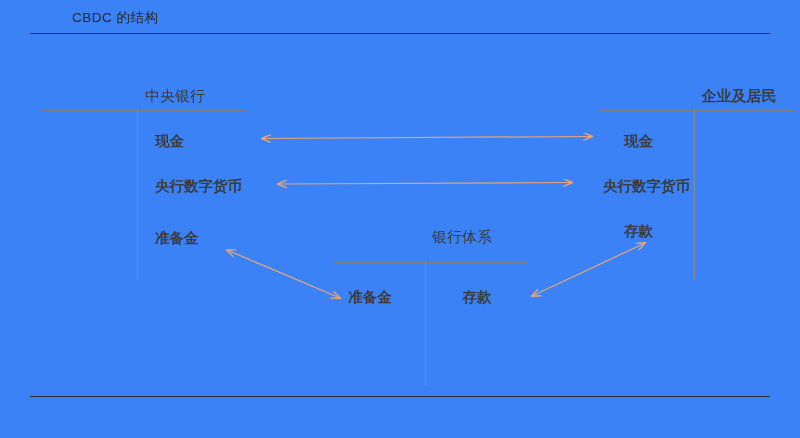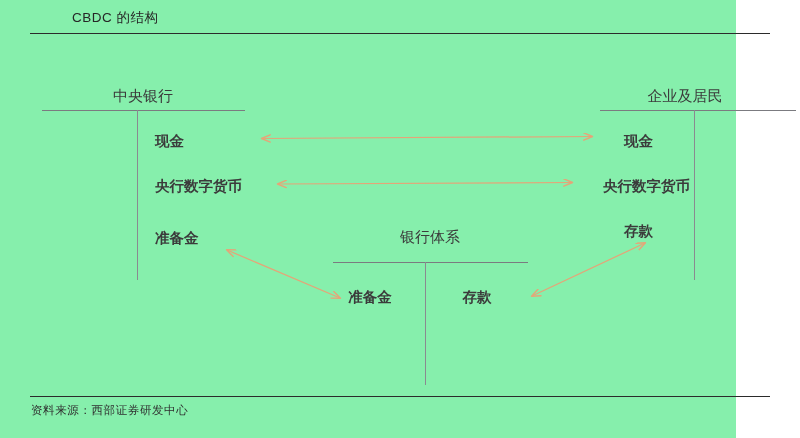--- a/index.html
+++ b/index.html
@@ -16,9 +16,9 @@
   }
   .page {
     position: relative;
-    width: 736px;
+    width: 800px;
     height: 438px;
-    background: #86efac;
+    background: #3b82f6;
   }
 
   

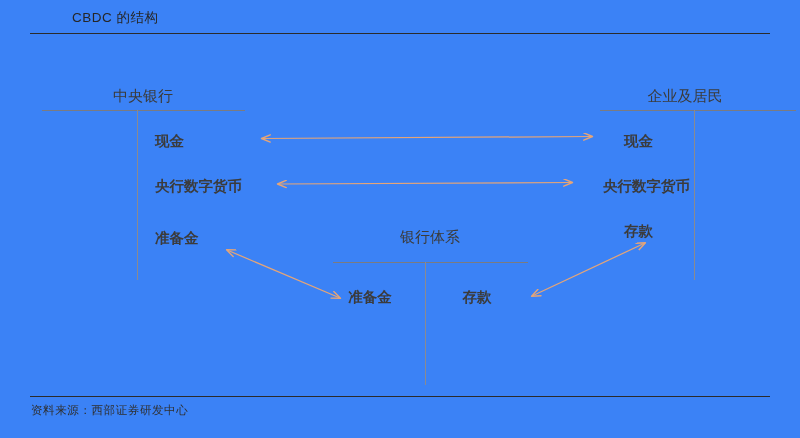--- a/index.html
+++ b/index.html
@@ -82,6 +82,7 @@
     color: #3b3b3b;
     white-space: nowrap;
     transform: translateX(-50%);
+    margin-left: 32px;
   }
   .t-hline {
     position: absolute;

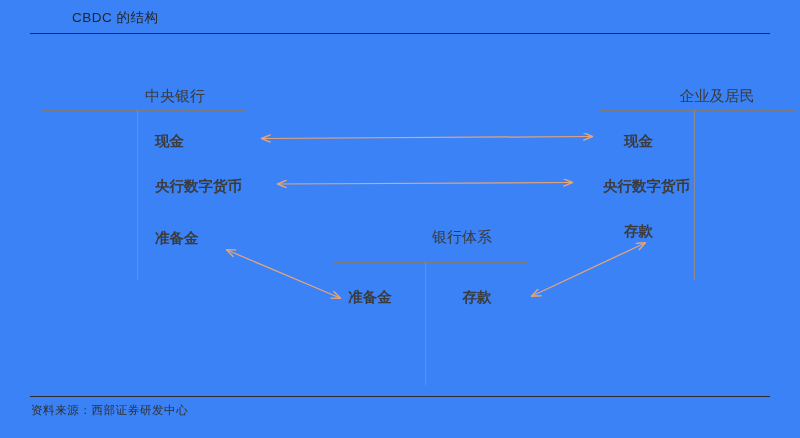--- a/index.html
+++ b/index.html
@@ -157,7 +157,7 @@
     </div>
 
     <div>
-      <div class="t-title" style="left:685px; top:47px;">企业及居民</div>
+      <div class="t-title" style="left:707px; top:47px;font-weight:bold;">企业及居民</div>
       <div class="t-hline" style="left:600px; top:70px; width:196px;"></div>
       <div class="t-vline" style="left:694px; top:70px; height:170px;"></div>
 

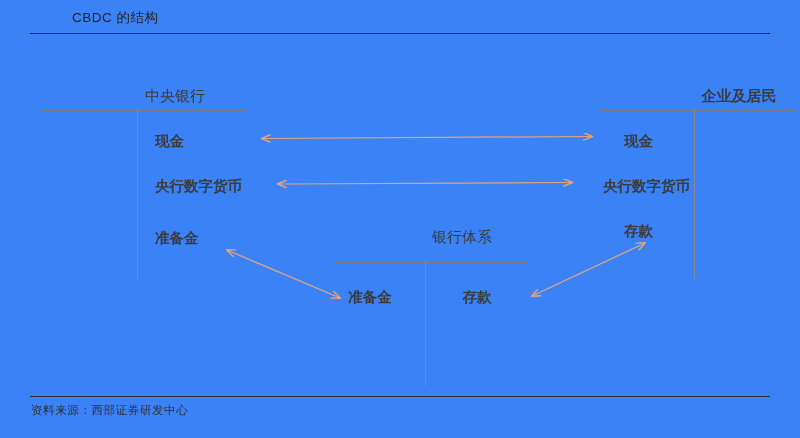--- a/index.html
+++ b/index.html
@@ -169,7 +169,6 @@
   </div>
 
   <div class="rule-bottom"></div>
-  <div class="source">资料来源：西部证券研发中心</div>
 
 </div>
 

